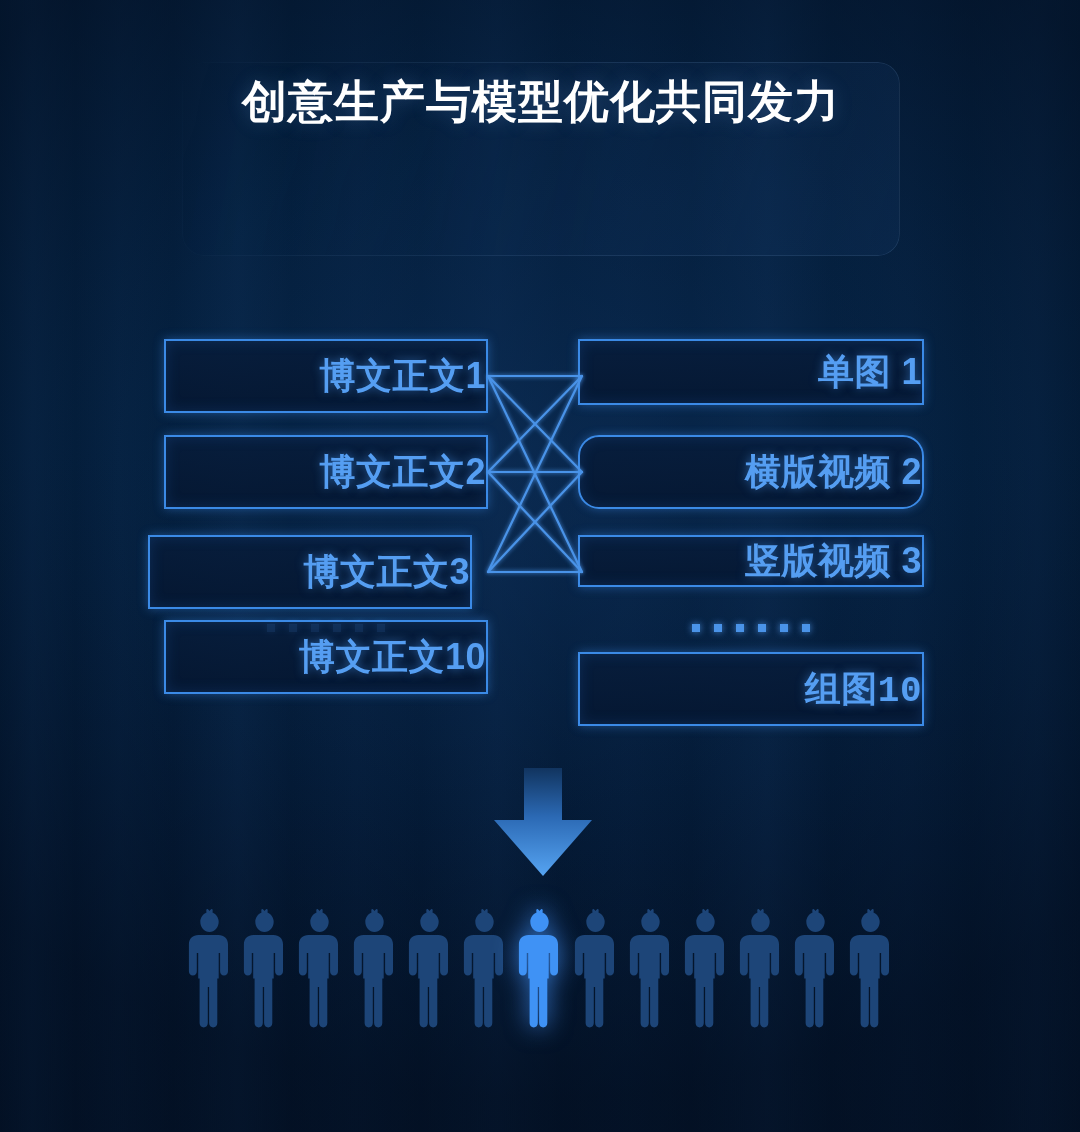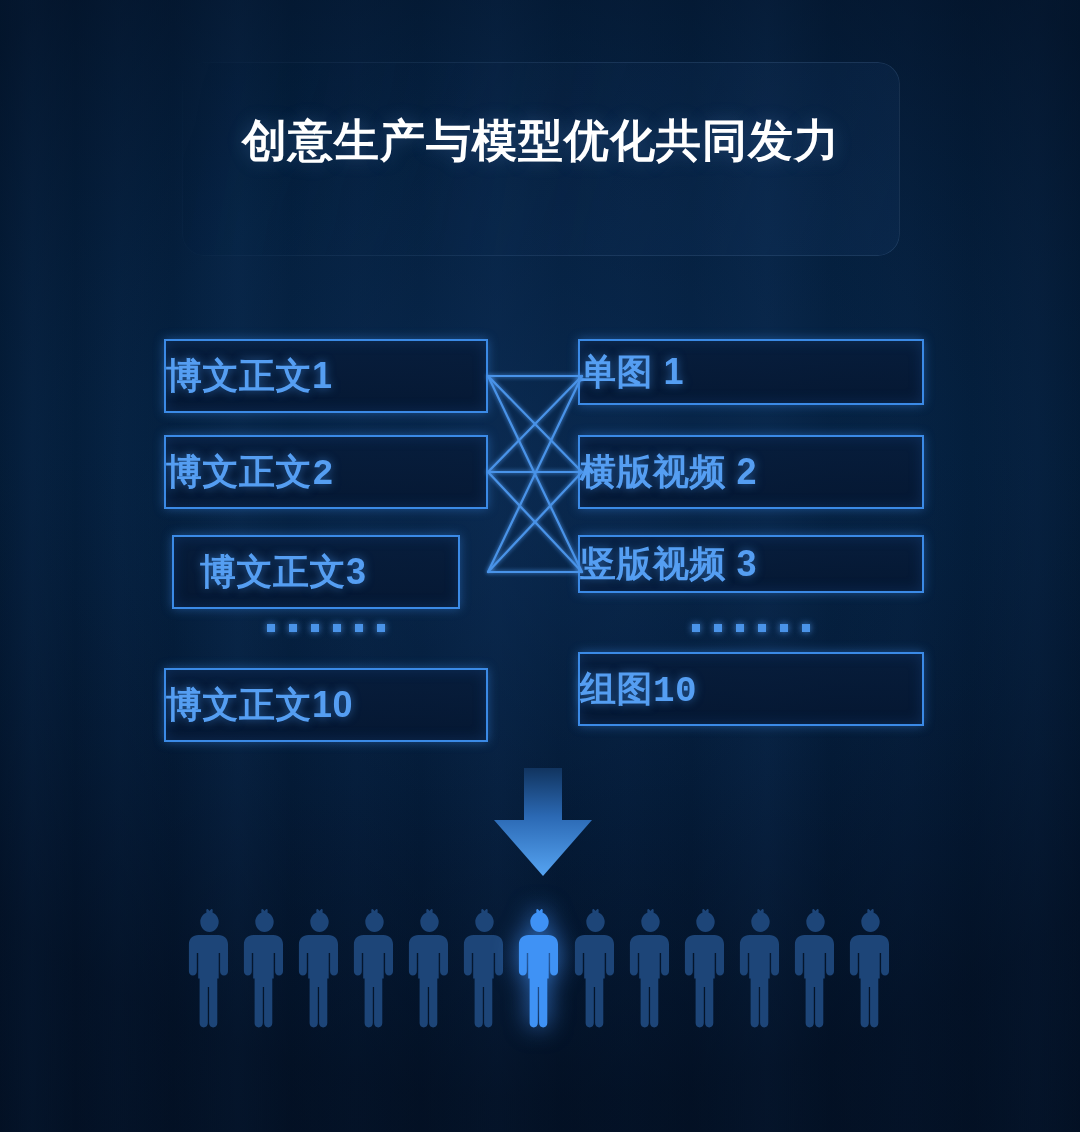--- a/index.html
+++ b/index.html
@@ -61,10 +61,10 @@
   }
   #title-block {
     position:absolute;
-    left:182px; top:44px;
+    left:182px; top:75px;
     width:718px; height:194px;
     display:flex; flex-direction:column;
-    align-items:center; justify-content:center;
+    align-items:center; justify-content:space-between;
     gap:4px;
   }
   .title-line {

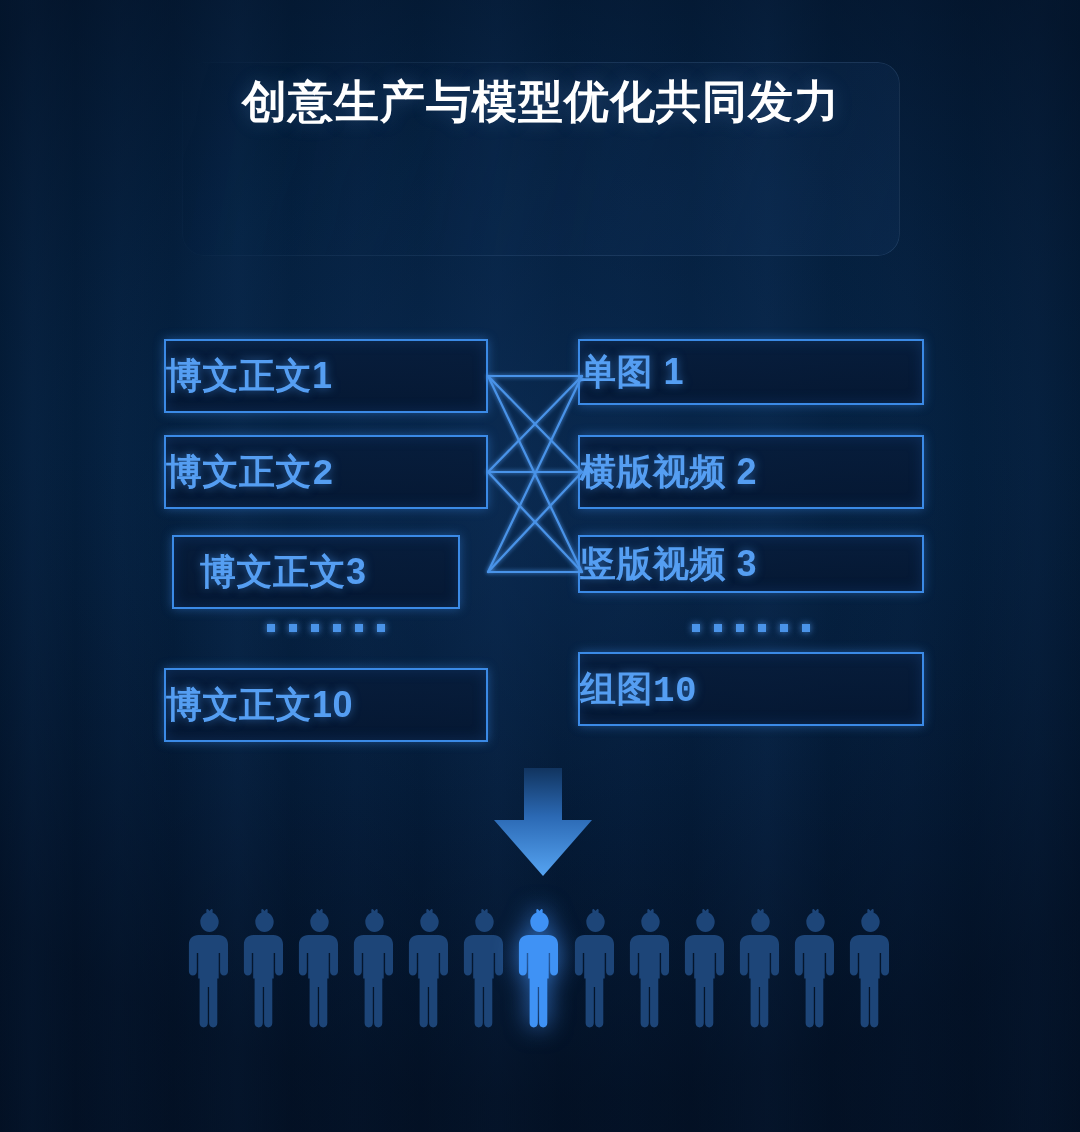--- a/index.html
+++ b/index.html
@@ -85,7 +85,7 @@
     border:2px solid #3b8ae6;
     background:linear-gradient(180deg, rgba(7,28,58,0.85) 0%, rgba(5,22,48,0.85) 100%);
     box-shadow:0 0 10px rgba(59,138,230,0.45), inset 0 0 14px rgba(30,86,160,0.30);
-    display:flex; align-items:center; justify-content:flex-start;
+    display:flex; align-items:center; justify-content:flex-end;
   }
   .node-label {
     color:#559ef2;

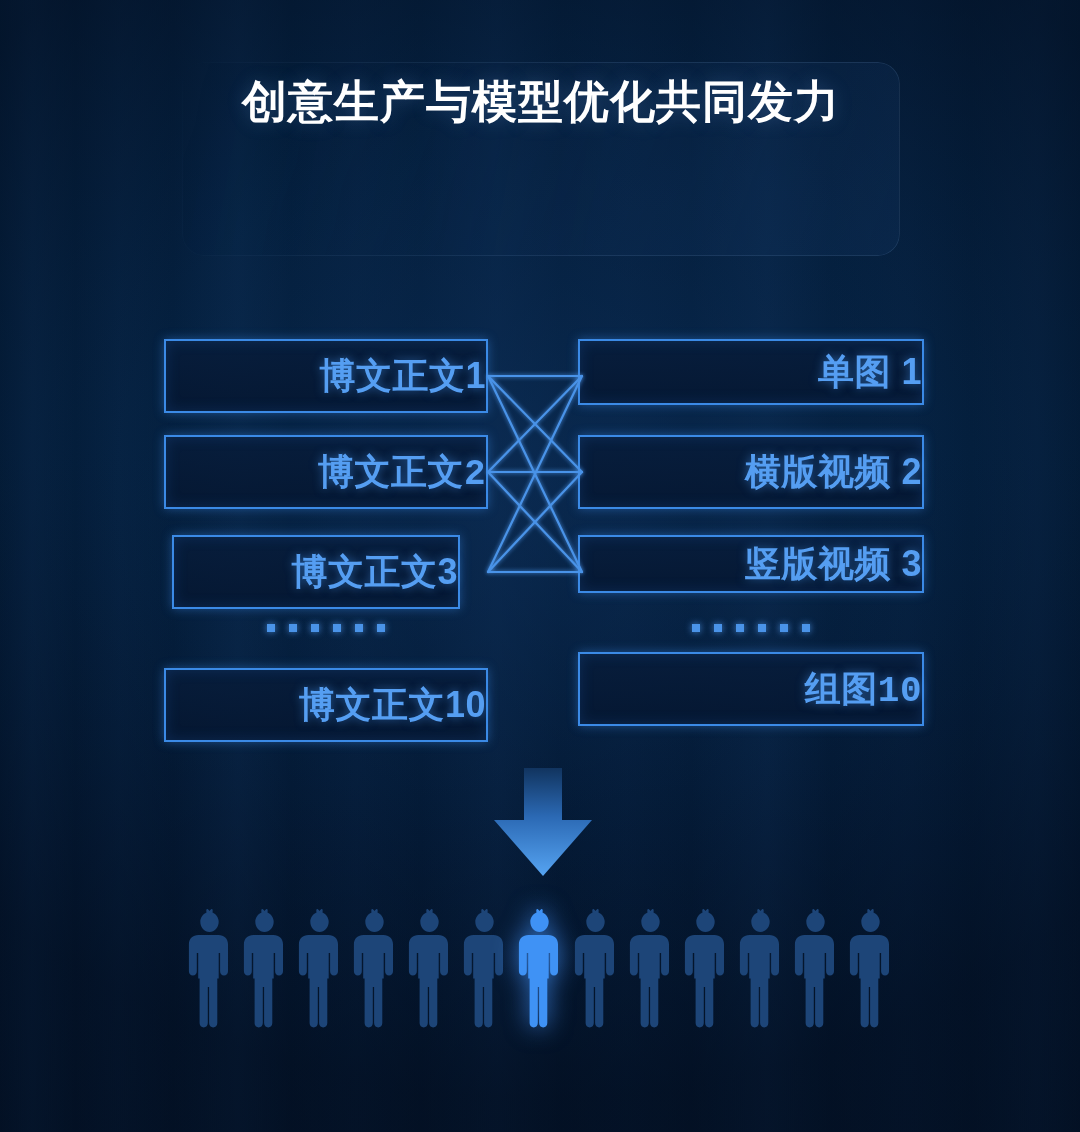--- a/index.html
+++ b/index.html
@@ -140,7 +140,7 @@
     <div class="node-box" style="left:164px; top:339px; width:324px; height:74px;">
       <span class="node-label">博文正文1</span>
     </div>
-    <div class="node-box" style="left:164px; top:435px; width:324px; height:74px;font-family:Liberation Mono, monospace;">
+    <div class="node-box" style="left:164px; top:435px; width:324px; height:74px;">
       <span class="node-label">博文正文2</span>
     </div>
     <div class="node-box" style="left:172px; top:535px; width:288px; height:74px;padding-left:26px;">

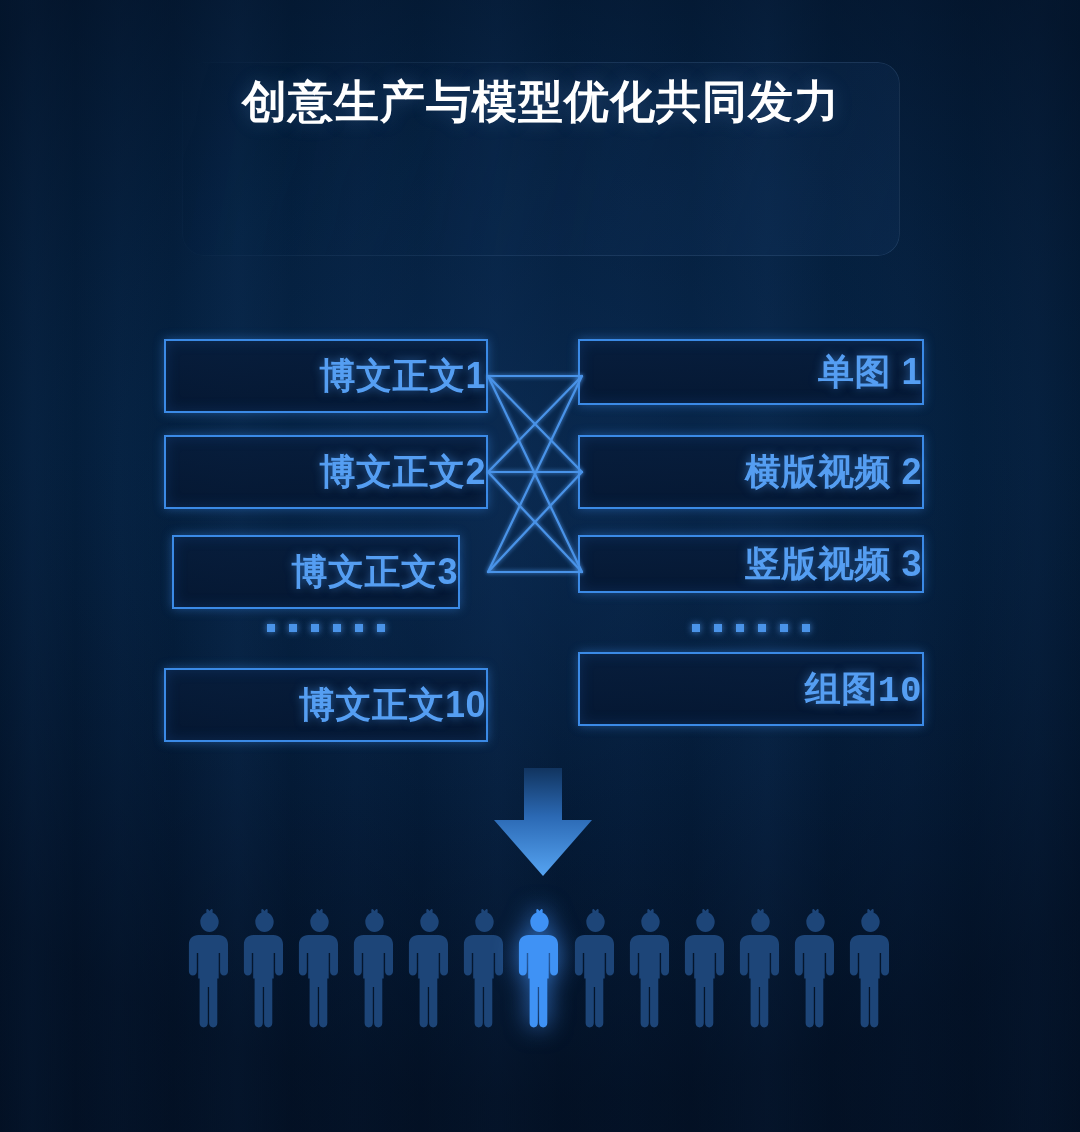--- a/index.html
+++ b/index.html
@@ -161,7 +161,7 @@
     <div class="node-box" style="left:578px; top:339px; width:346px; height:66px;">
       <span class="node-label">单图 1</span>
     </div>
-    <div class="node-box" style="left:578px; top:435px; width:346px; height:74px;">
+    <div class="node-box" style="left:578px; top:435px; width:346px; height:74px;border-radius:21px;">
       <span class="node-label">横版视频 2</span>
     </div>
     <div class="node-box" style="left:578px; top:535px; width:346px; height:58px;">

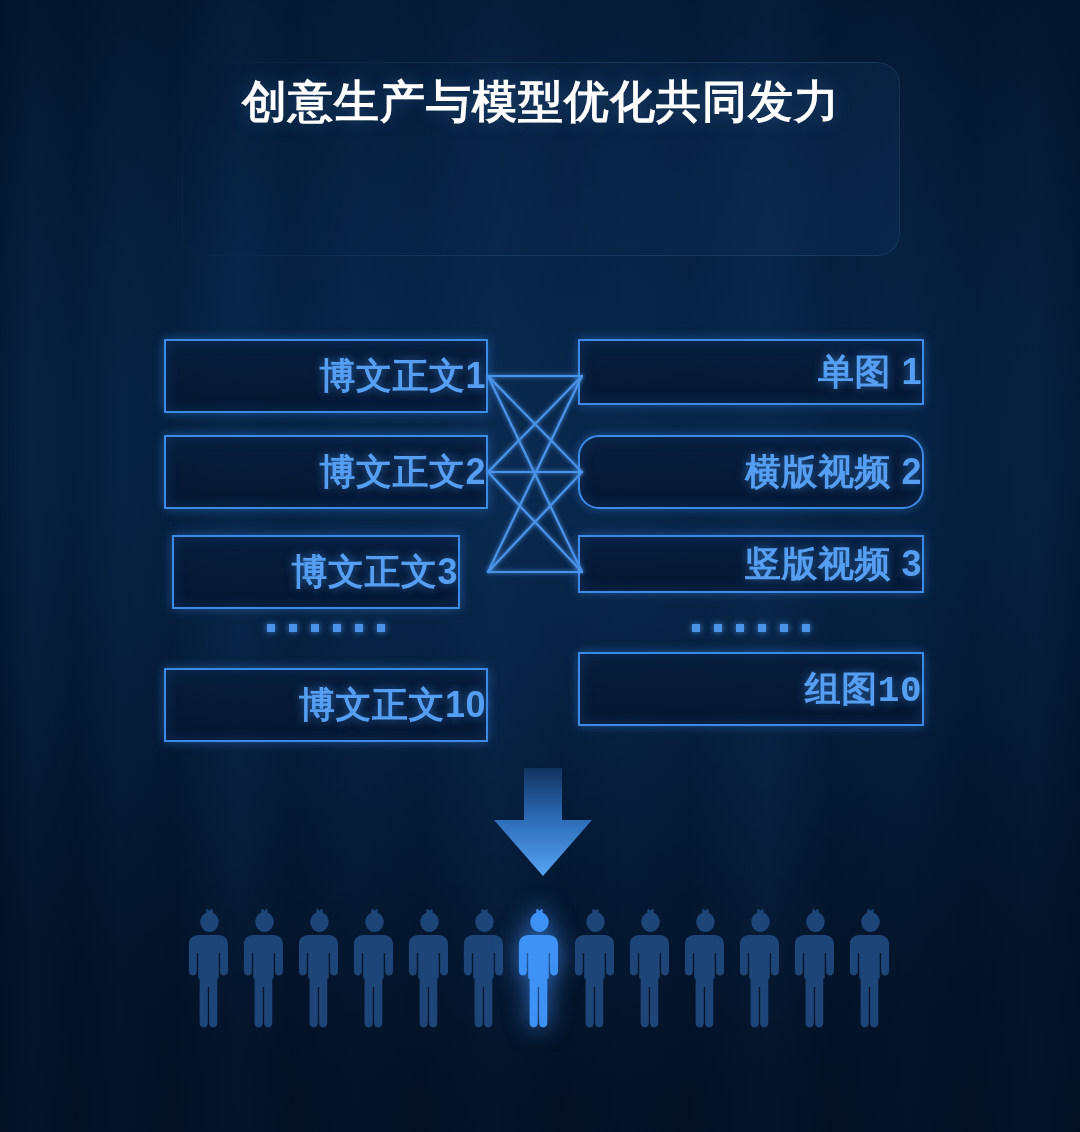--- a/index.html
+++ b/index.html
@@ -143,7 +143,7 @@
     <div class="node-box" style="left:164px; top:435px; width:324px; height:74px;">
       <span class="node-label">博文正文2</span>
     </div>
-    <div class="node-box" style="left:172px; top:535px; width:288px; height:74px;padding-left:26px;">
+    <div class="node-box" style="left:148px; top:535px; width:324px; height:74px;padding-left:26px;">
       <span class="node-label">博文正文3</span>
     </div>
     <div class="ellipsis-row" style="left:164px; top:622px; width:324px; height:12px;">

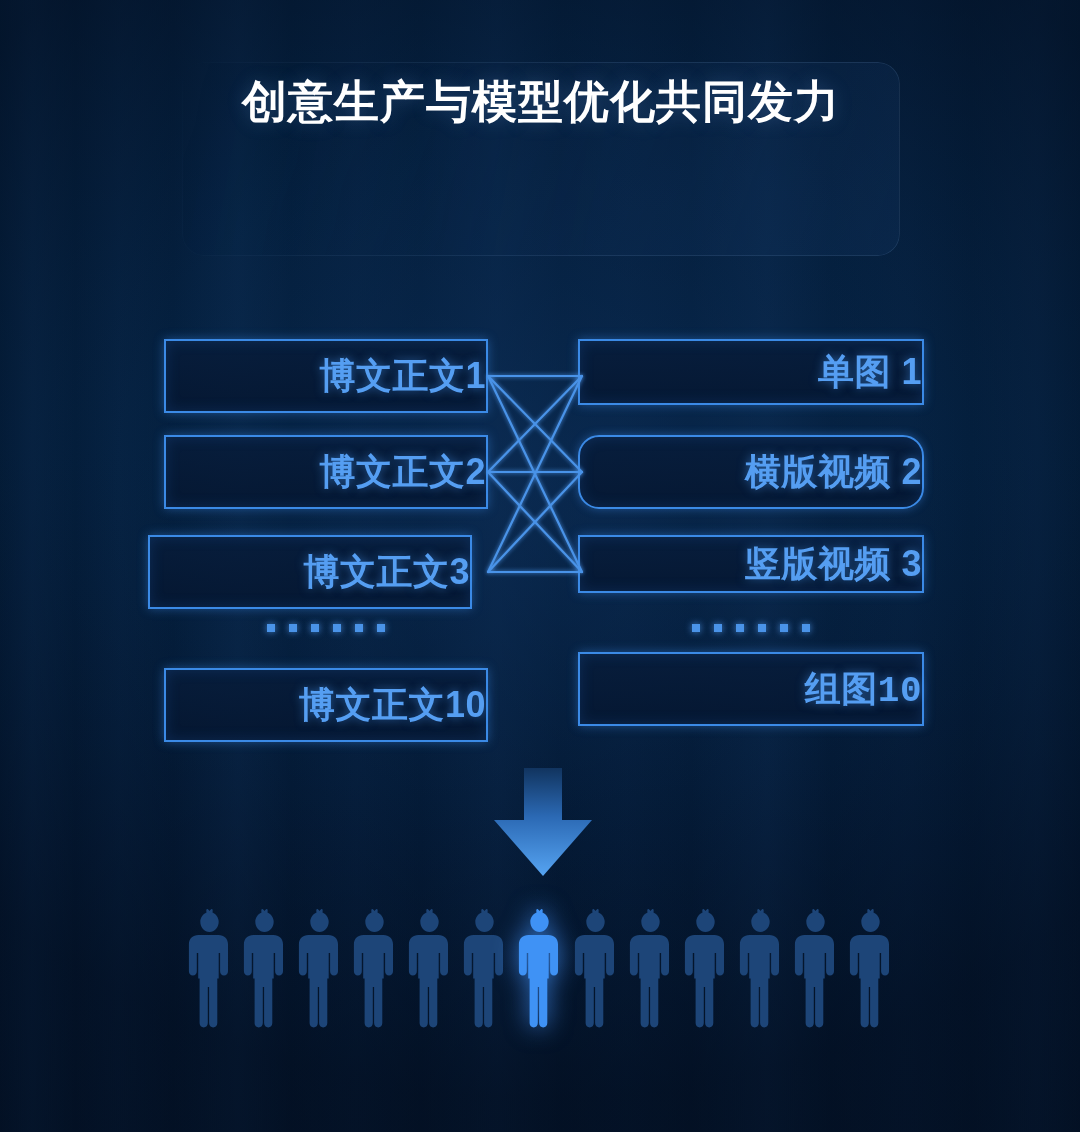--- a/index.html
+++ b/index.html
@@ -164,7 +164,7 @@
     <div class="node-box" style="left:578px; top:435px; width:346px; height:74px;border-radius:21px;">
       <span class="node-label">横版视频 2</span>
     </div>
-    <div class="node-box" style="left:578px; top:535px; width:346px; height:58px;">
+    <div class="node-box" style="left:578px; top:535px; width:346px; height:52px;">
       <span class="node-label">竖版视频 3</span>
     </div>
     <div class="ellipsis-row" style="left:578px; top:622px; width:346px; height:12px;">

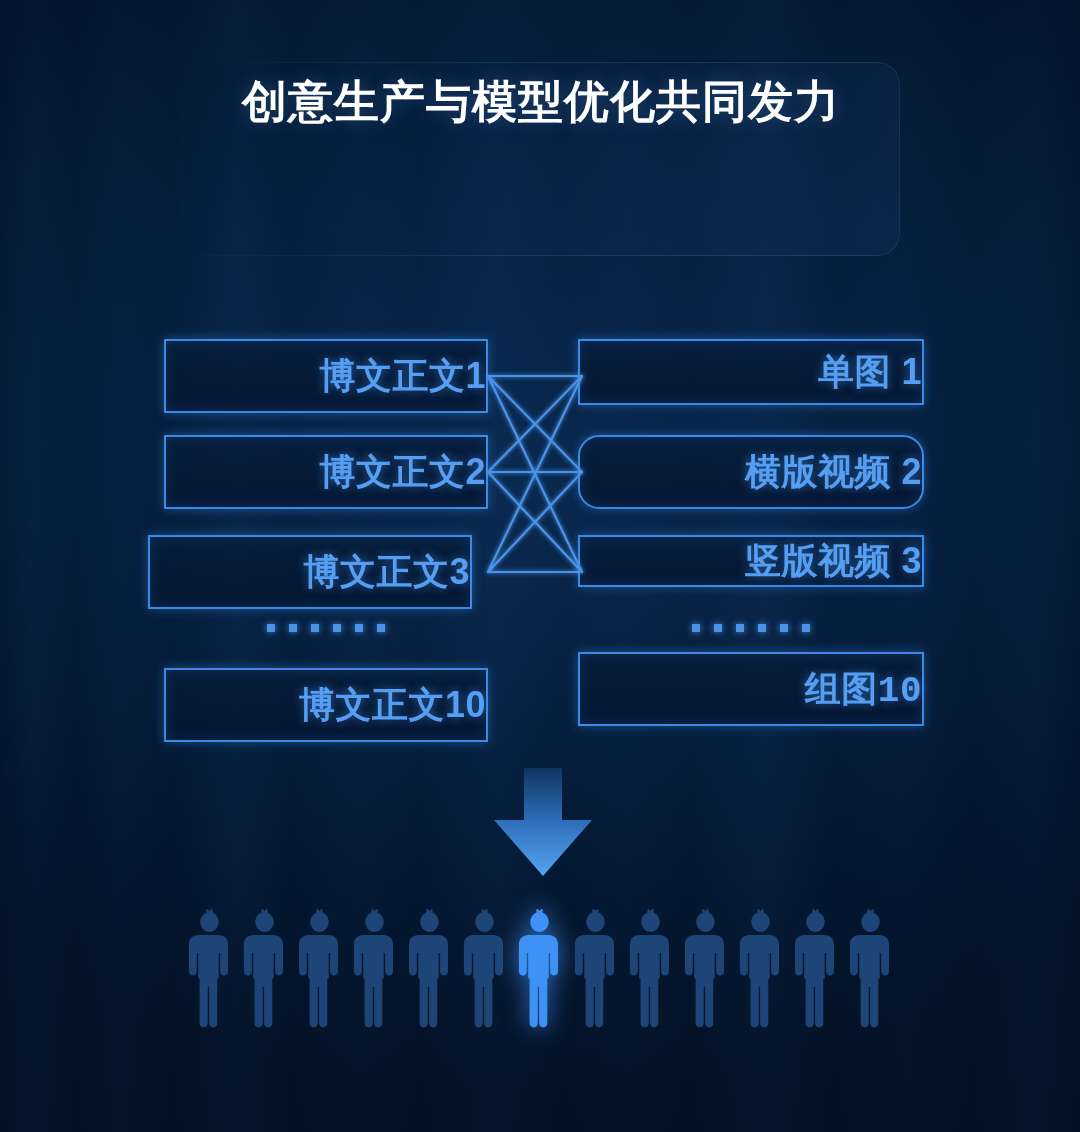--- a/index.html
+++ b/index.html
@@ -154,7 +154,7 @@
       <span class="ellipsis-dot"></span>
       <span class="ellipsis-dot"></span>
     </div>
-    <div class="node-box" style="left:164px; top:668px; width:324px; height:74px;">
+    <div class="node-box" style="left:164px; top:620px; width:324px; height:74px;">
       <span class="node-label">博文正文10</span>
     </div>
 

